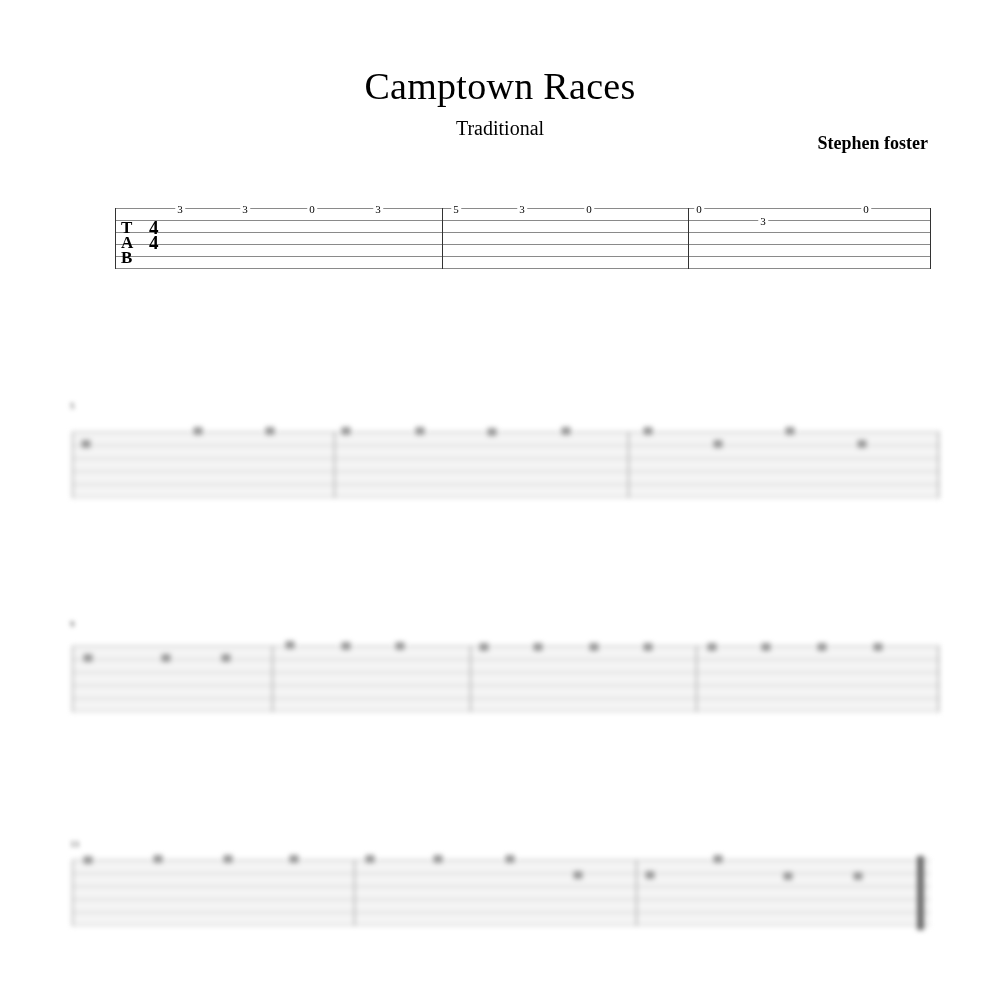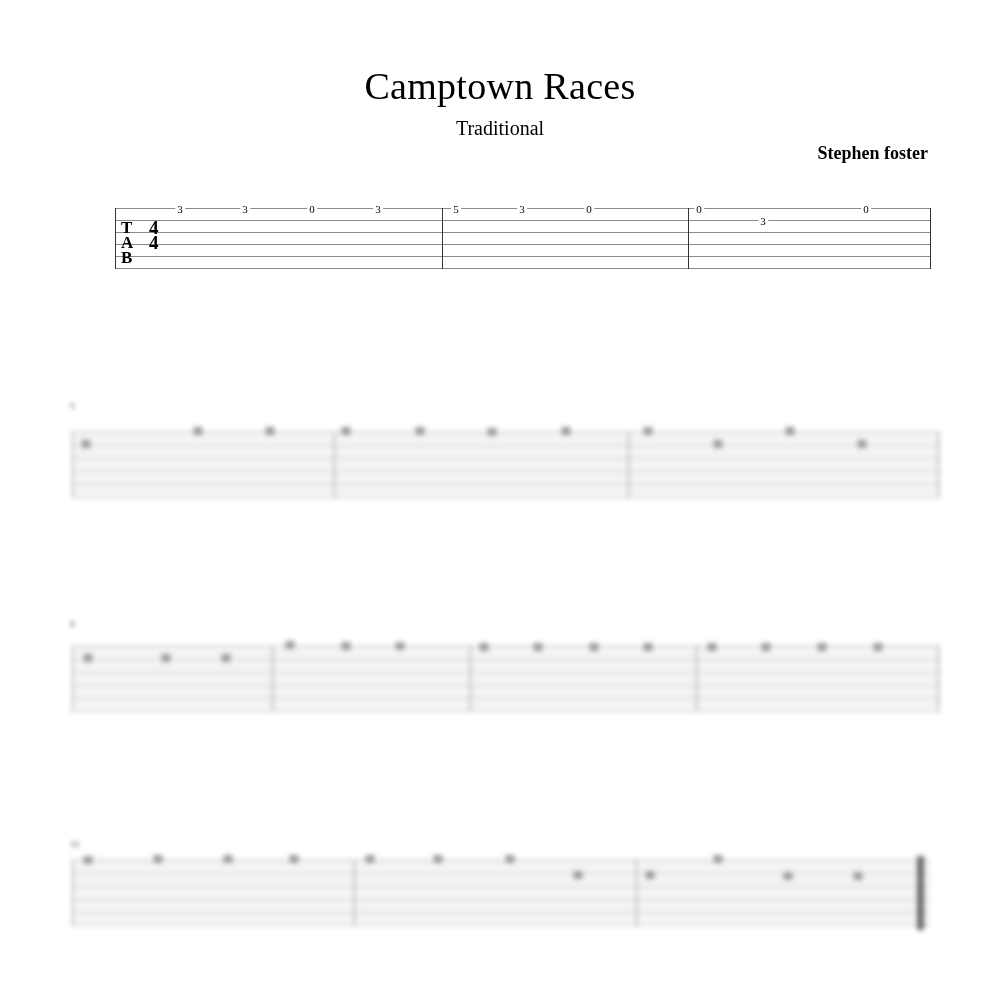--- a/index.html
+++ b/index.html
@@ -39,7 +39,7 @@
   }
   .composer {
     position: absolute;
-    top: 142px;
+    top: 132px;
     right: 72px;
     font-size: 18px;
     line-height: 22px;

